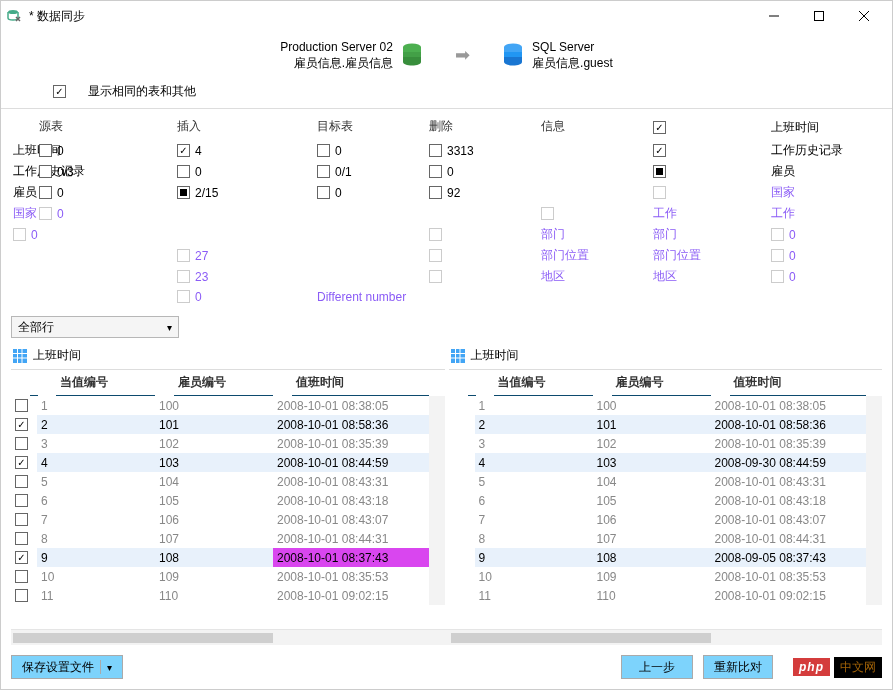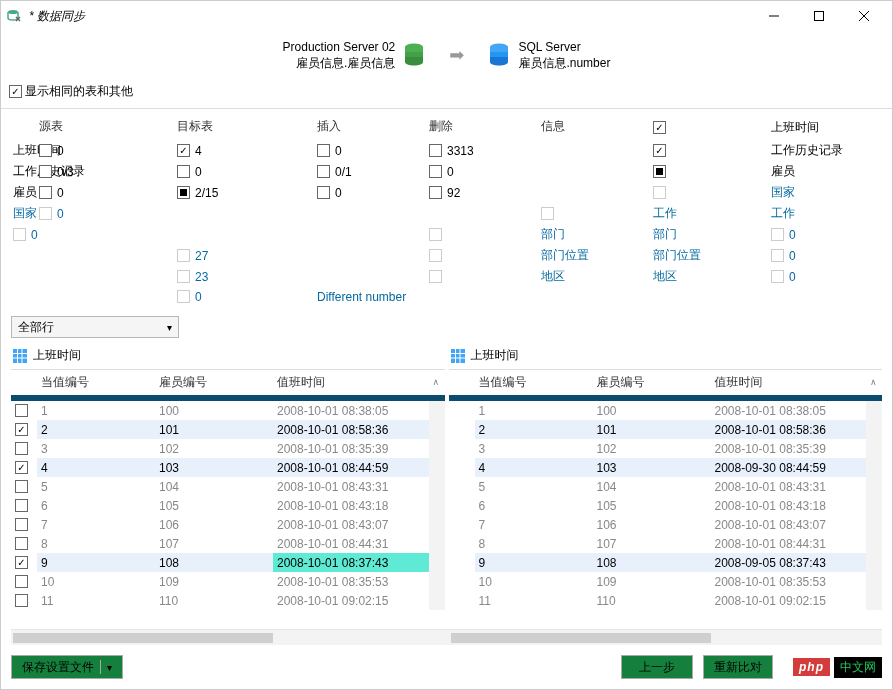--- a/index.html
+++ b/index.html
@@ -6,7 +6,7 @@
 body { background: #fff; width: 893px; height: 690px; overflow: hidden; border: 1px solid #ccc; display: flex; flex-direction: column; }
 .titlebar { display: flex; align-items: center; height: 30px; padding: 0 6px; }
 .titlebar .app-icon { width: 16px; height: 16px; margin-right: 6px; }
-.titlebar .title { flex: 1; font-style: italic; }
+.titlebar .title { flex: 1; }
 .titlebar .win-btns { display: flex; gap: 0; }
 .titlebar .win-btn { width: 45px; height: 28px; display: flex; align-items: center; justify-content: center; }
 .conn-row { display: flex; align-items: center; justify-content: center; height: 48px; gap: 24px; }

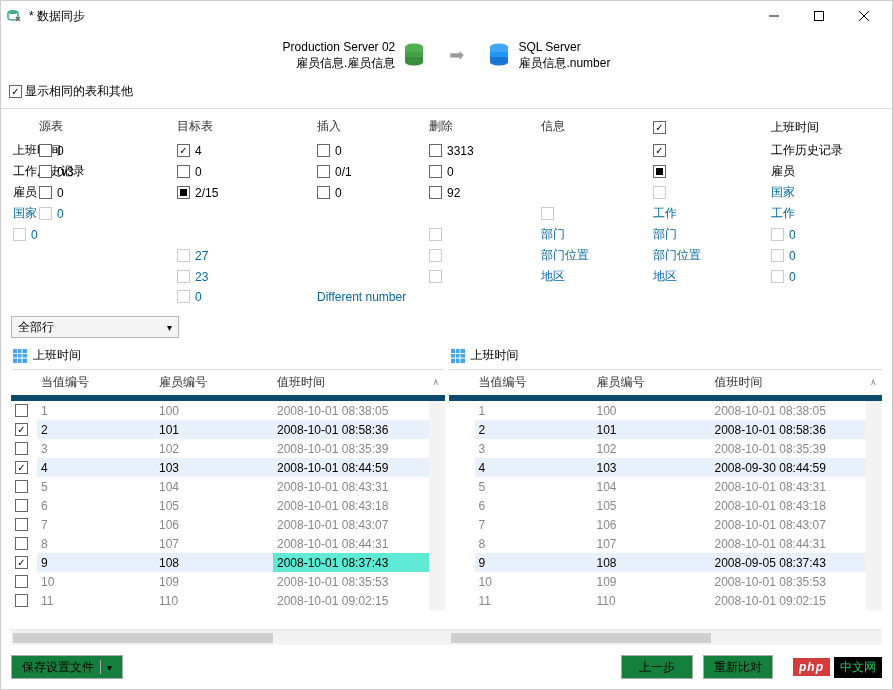--- a/index.html
+++ b/index.html
@@ -9,7 +9,7 @@
 .titlebar .title { flex: 1; }
 .titlebar .win-btns { display: flex; gap: 0; }
 .titlebar .win-btn { width: 45px; height: 28px; display: flex; align-items: center; justify-content: center; }
-.conn-row { display: flex; align-items: center; justify-content: center; height: 48px; gap: 24px; }
+.conn-row { display: flex; align-items: center; justify-content: center; height: 48px; gap: 32px; }
 .conn-block { display: flex; align-items: center; gap: 8px; }
 .conn-text { text-align: right; line-height: 1.35; }
 .conn-text.left { text-align: right; }

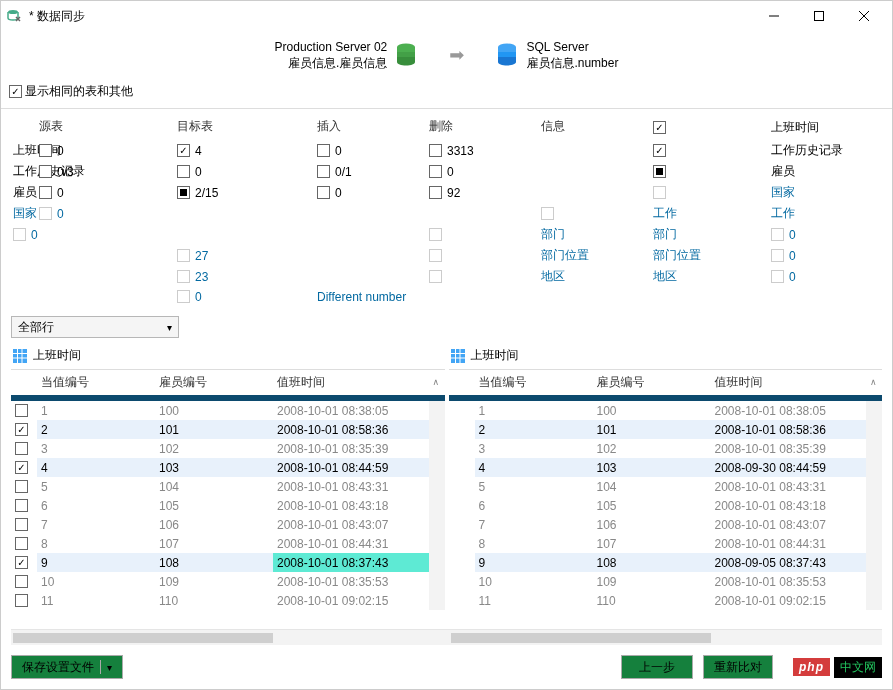--- a/index.html
+++ b/index.html
@@ -103,7 +103,7 @@
       </svg>
     <div class="conn-text right">
       <div>SQL Server</div>
-      <div>雇员信息.number</div>
+      <div>雇员信息.guest</div>
     </div>
   </div>
 </div>

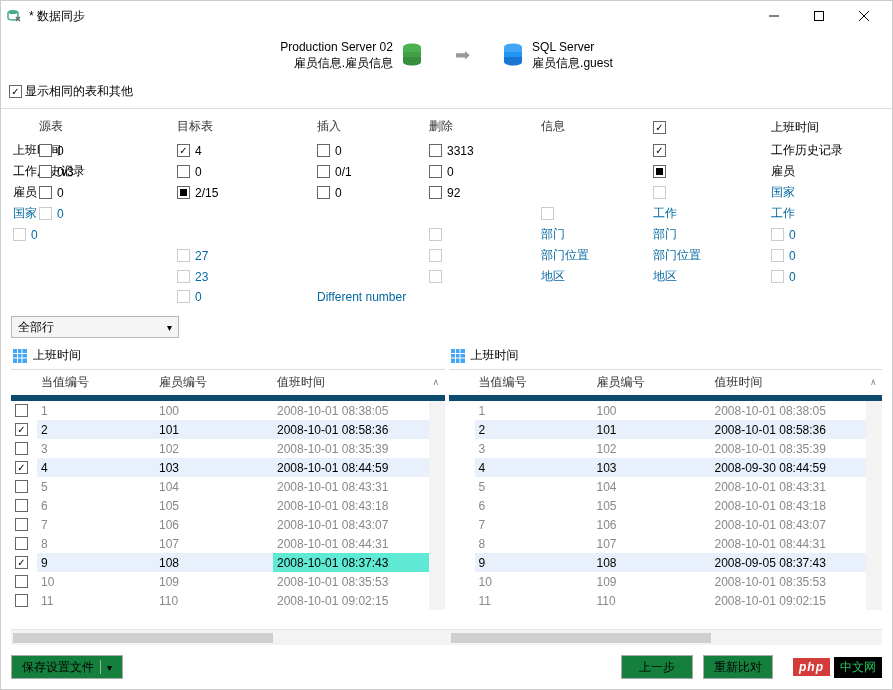--- a/index.html
+++ b/index.html
@@ -16,7 +16,7 @@
 .conn-text.right { text-align: left; }
 .db-icon { width: 22px; height: 24px; }
 .arrow { color: #999; font-size: 18px; }
-.opt-row { padding: 4px 8px 8px; display: flex; align-items: center; gap: 3px; }
+.opt-row { padding: 4px 8px 8px; display: flex; align-items: center; gap: 22px; margin-left: 44px; }
 .chk { width: 13px; height: 13px; border: 1px solid #666; display: inline-flex; align-items: center; justify-content: center; background: #fff; flex-shrink: 0; }
 .chk.checked::after { content: "✓"; font-size: 10px; color: #000; line-height: 1; }
 .chk.partial::after { content: ""; width: 7px; height: 7px; background: #000; display: block; }

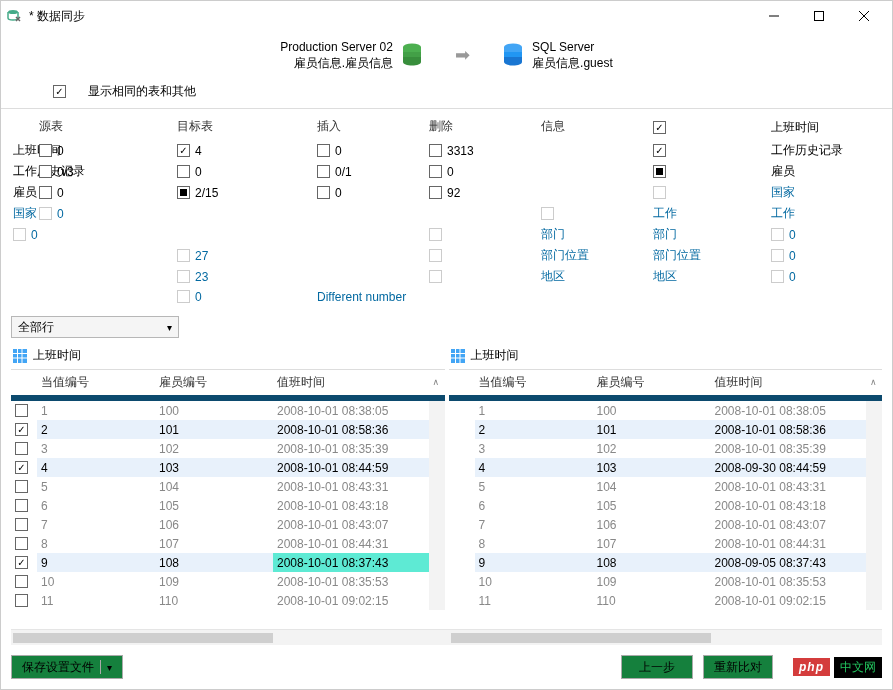--- a/index.html
+++ b/index.html
@@ -119,8 +119,8 @@
   <div class="tbl-grid" id="tbl-grid">
       <div class="tbl-hdr"></div>
       <div class="tbl-hdr">源表</div>
+      <div class="tbl-hdr">插入</div>
       <div class="tbl-hdr">目标表</div>
-      <div class="tbl-hdr">插入</div>
       <div class="tbl-hdr">删除</div>
       <div class="tbl-hdr">信息</div>
       <div class="tbl-cell">

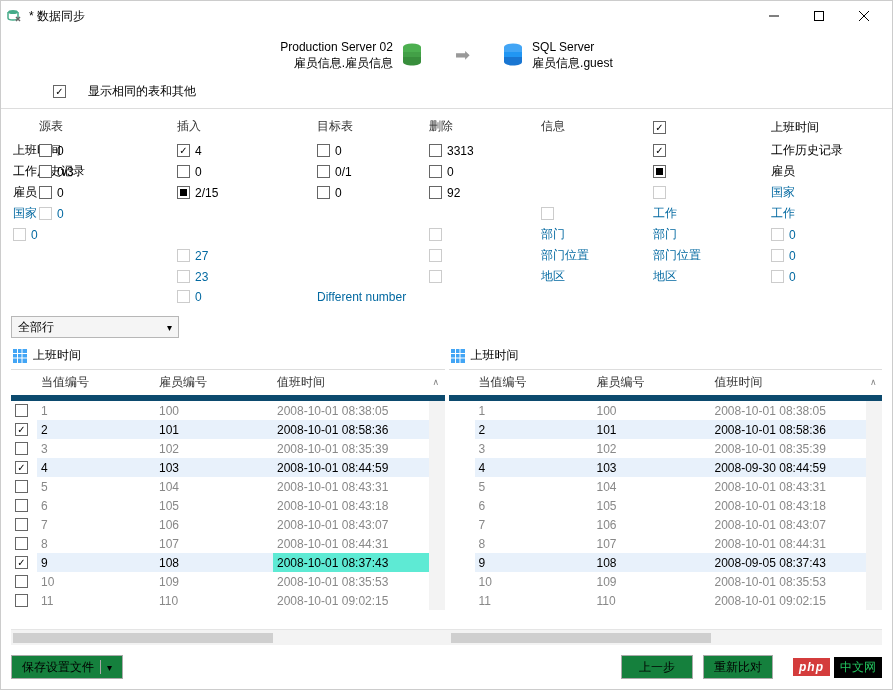--- a/index.html
+++ b/index.html
@@ -26,7 +26,7 @@
 .tbl-grid { display: grid; grid-template-columns: 26px 138px 140px 112px 112px 112px 118px 1fr; }
 .tbl-hdr { font-weight: 400; color: #333; padding: 3px 2px 5px; white-space: nowrap; }
 .tbl-cell { padding: 2px 2px; display: flex; align-items: center; gap: 5px; white-space: nowrap; min-height: 19px; }
-.tbl-cell.dis { color: #0369a1; }
+.tbl-cell.dis { color: #8b5cf6; }
 .filter-row { padding: 8px 10px 4px; }
 .filter-sel { width: 168px; height: 22px; border: 1px solid #b7b7b7; background: #f5f5f5; display: flex; align-items: center; padding: 0 6px; justify-content: space-between; }
 .split { display: flex; flex: 1; min-height: 0; padding: 0 10px; gap: 4px; }

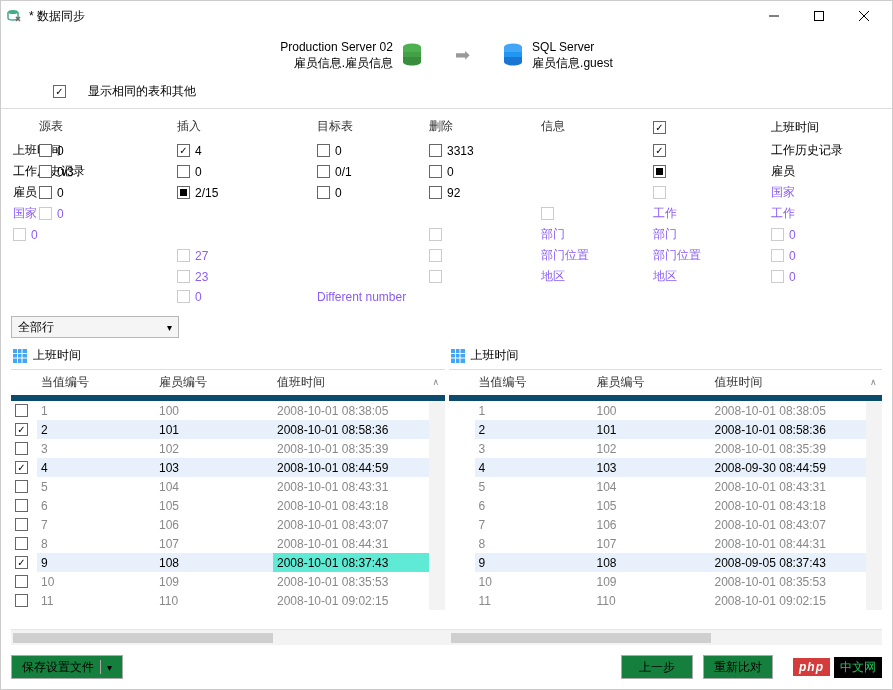--- a/index.html
+++ b/index.html
@@ -35,7 +35,7 @@
 .pane-title .grid-icon { width: 14px; height: 14px; }
 .grid-wrap { flex: 1; border-top: 1px solid #ddd; overflow: hidden; position: relative; }
 .grid { display: grid; grid-template-columns: 26px 118px 118px 1fr 16px; }
-.g-hdr { background: #fff; border-bottom: 6px solid #0c4a6e; padding: 4px 4px; color: #333; font-weight: 400; white-space: nowrap; }
+.g-hdr { background: #fff; border-bottom: 1px solid #0c4a6e; padding: 4px 4px; color: #333; font-weight: 700; white-space: nowrap; margin-left: 19px; }
 .g-hdr.cb { }
 .g-cell { padding: 1.5px 4px; white-space: nowrap; overflow: hidden; color: #888; display: flex; align-items: center; min-height: 19px; }
 .g-cell.strong { color: #000; }

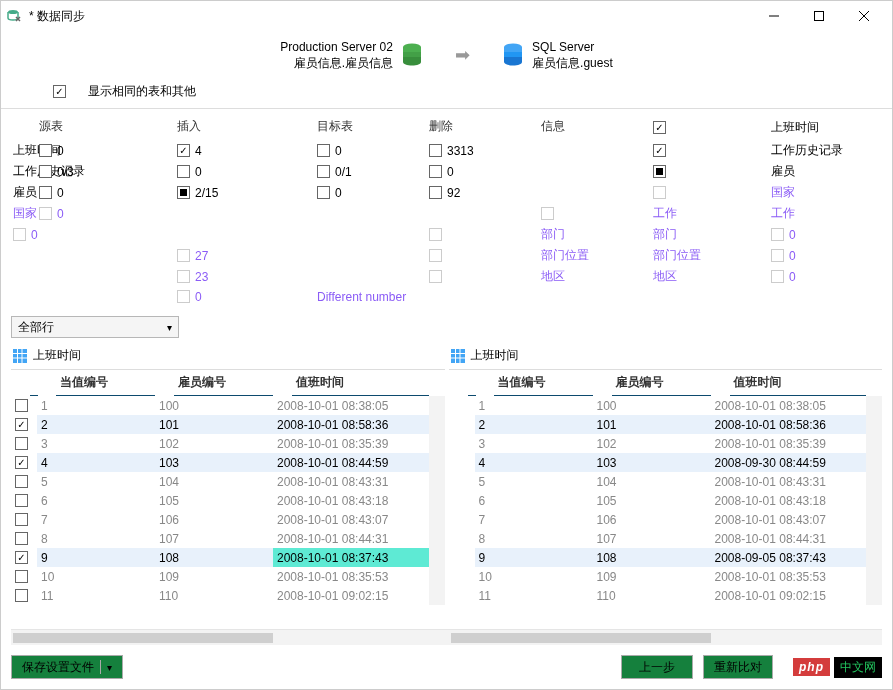--- a/index.html
+++ b/index.html
@@ -351,7 +351,7 @@
           </div>
           <div class="g-cell strong g-row-hl-cell" style="background: rgb(232, 241, 251);">9</div>
           <div class="g-cell strong g-row-hl-cell" style="background: rgb(232, 241, 251);">108</div>
-          <div class="g-cell strong g-row-hl-cell" style="background: #5eead4;">2008-10-01 08:37:43</div>
+          <div class="g-cell strong g-row-hl-cell" style="background: #d946ef;">2008-10-01 08:37:43</div>
           <div class="g-cell" style="background: rgb(243, 243, 243);"></div>
           <div class="g-cell ">
             <span class="chk"></span>

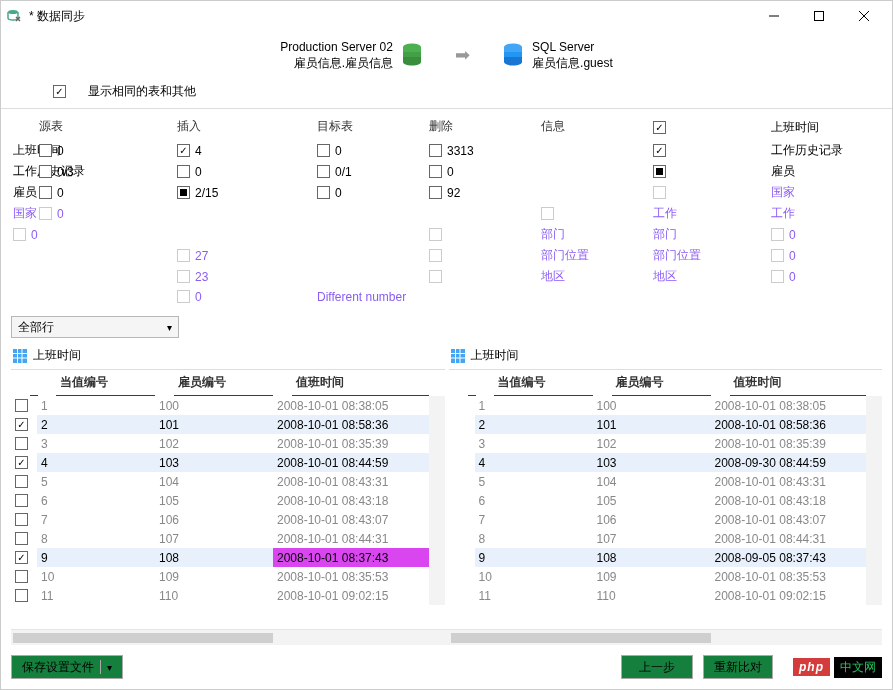--- a/index.html
+++ b/index.html
@@ -43,7 +43,7 @@
 .hscroll .half { flex: 1; display: flex; align-items: center; }
 .hscroll .thumb { width: 60%; height: 10px; background: #cfcfcf; margin-left: 2px; }
 .btnbar { display: flex; align-items: center; padding: 10px 10px 10px; gap: 10px; }
-.btn { border: 1px solid #aaa; background: #15803d; padding: 3px 10px; min-width: 72px; text-align: center; display: inline-flex; align-items: center; justify-content: center; gap: 6px; height: 24px; }
+.btn { border: 1px solid #aaa; background: #7dd3fc; padding: 3px 10px; min-width: 72px; text-align: center; display: inline-flex; align-items: center; justify-content: center; gap: 6px; height: 24px; }
 .spacer { flex: 1; }
 .php-badge { margin-left: 10px; display: flex; align-items: center; gap: 4px; }
 .php-badge .p { background: #d43c3c; color: #fff; font-weight: bold; padding: 2px 6px; font-style: italic; letter-spacing: 1px; }

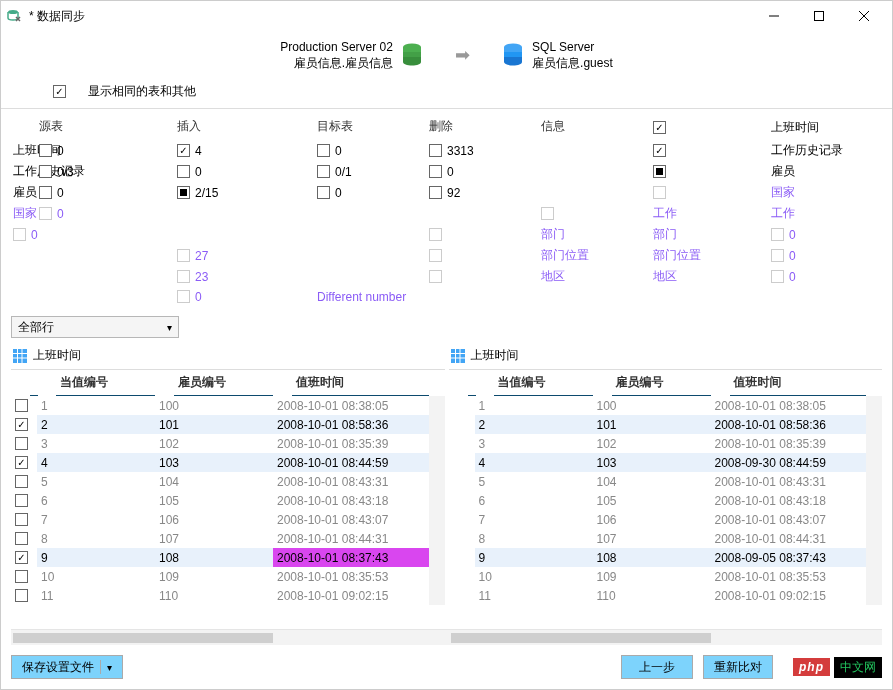--- a/index.html
+++ b/index.html
@@ -47,7 +47,7 @@
 .spacer { flex: 1; }
 .php-badge { margin-left: 10px; display: flex; align-items: center; gap: 4px; }
 .php-badge .p { background: #d43c3c; color: #fff; font-weight: bold; padding: 2px 6px; font-style: italic; letter-spacing: 1px; }
-.php-badge .c { background: #000; color: #22c55e; padding: 2px 6px; }
+.php-badge .c { background: #000; color: #a16207; padding: 2px 6px; }
 .caret { font-size: 10px; }
 </style>
 </head>

